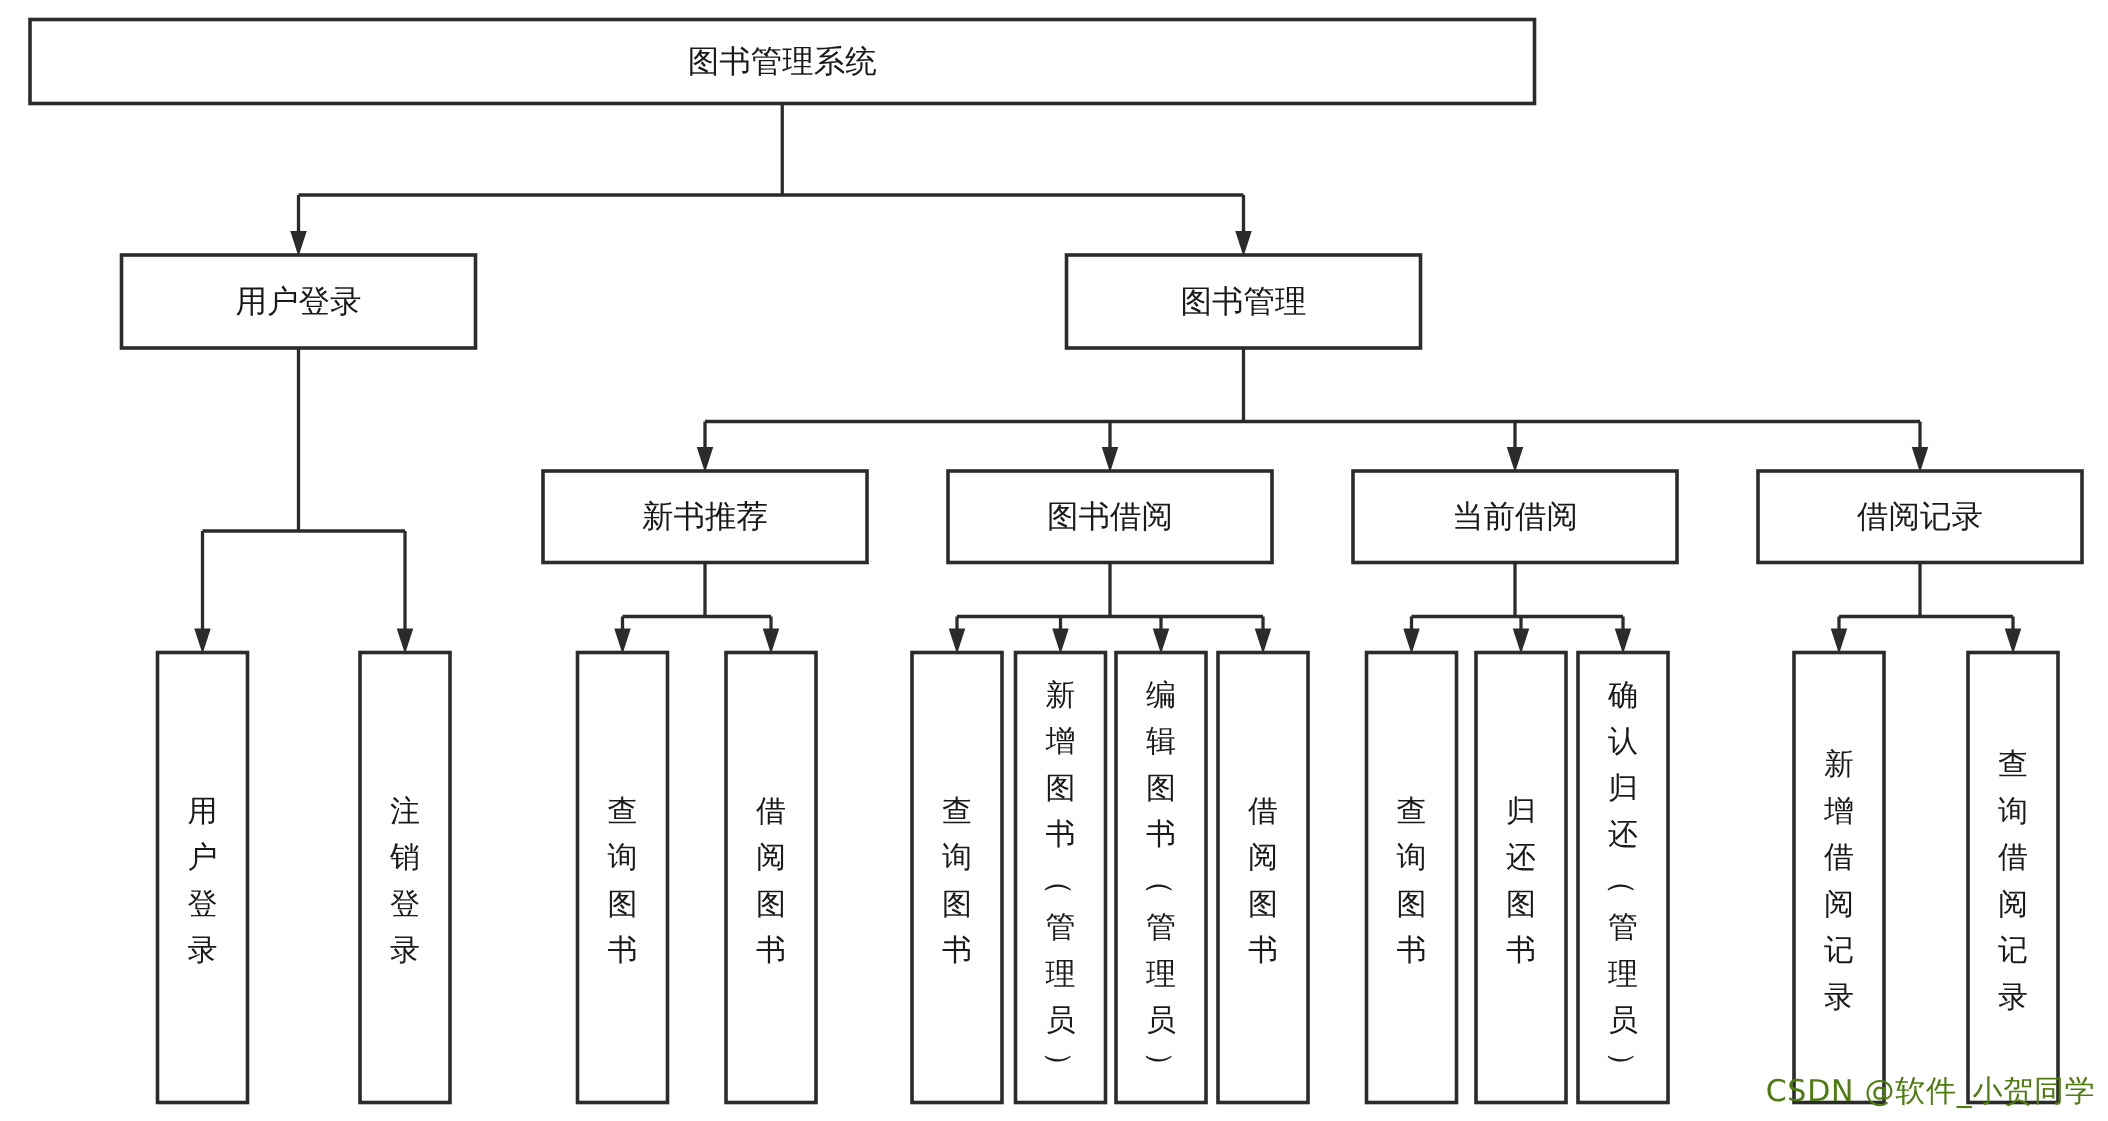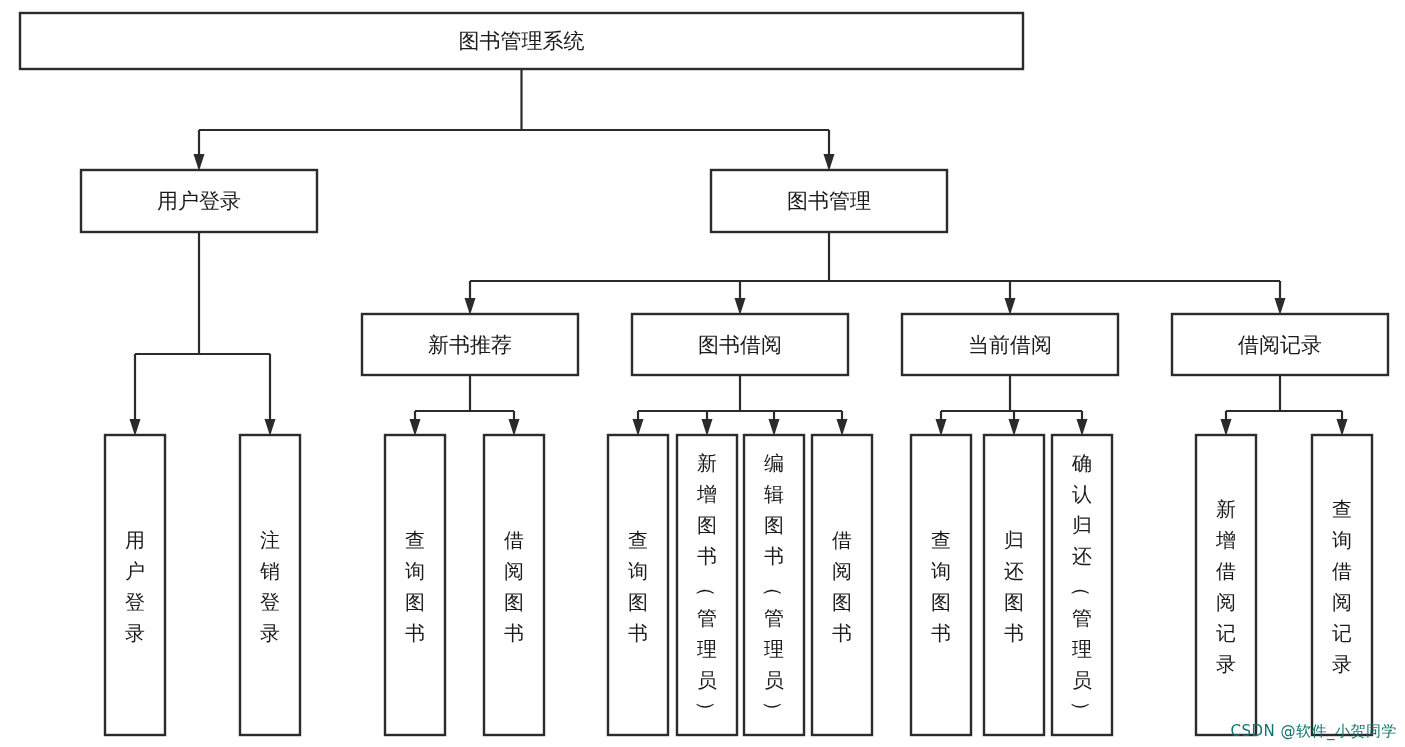--- a/index.html
+++ b/index.html
@@ -56,8 +56,8 @@
     right: 8px;
     bottom: 6px;
     font-family: "DejaVu Sans", "Liberation Sans", sans-serif;
-    font-size: 15px;
-    color: #0f766e;
+    font-size: 20px;
+    color: #4d7c0f;
     letter-spacing: 0.5px;
     user-select: none;
     white-space: nowrap;

